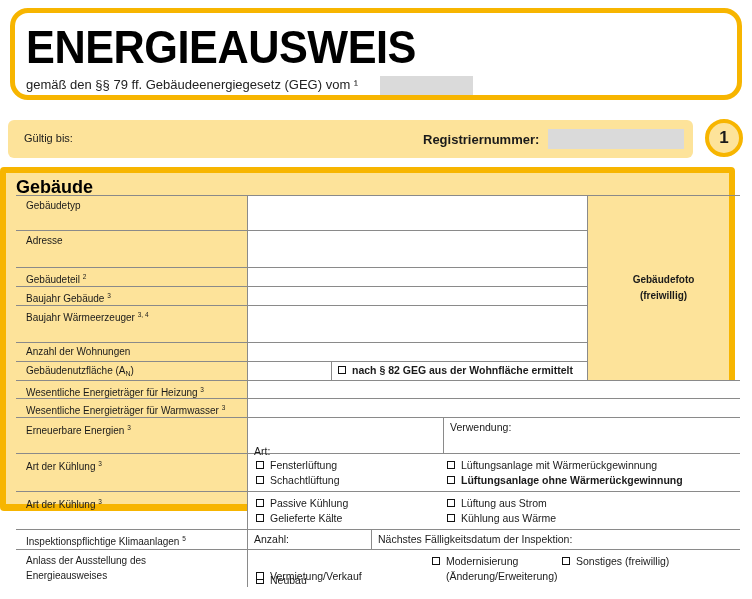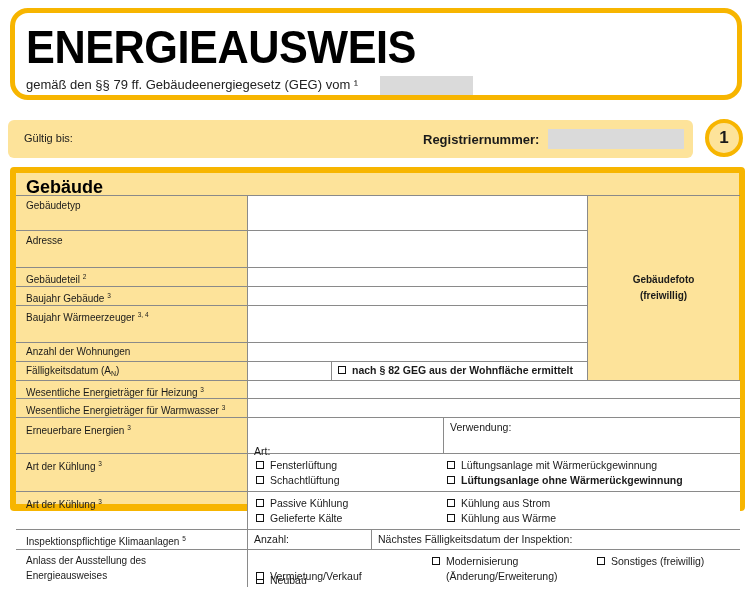--- a/index.html
+++ b/index.html
@@ -43,7 +43,7 @@
   }
 
   .main-box {
-    position: absolute; left: 10px; top: 167px; width: 735px; height: 344px;
+    position: absolute; left: 0; top: 167px; width: 735px; height: 344px;
     border: 6px solid #f7b500; border-bottom-width: 7px; border-radius: 4px;
     background: #fde39a; overflow: hidden;
   }

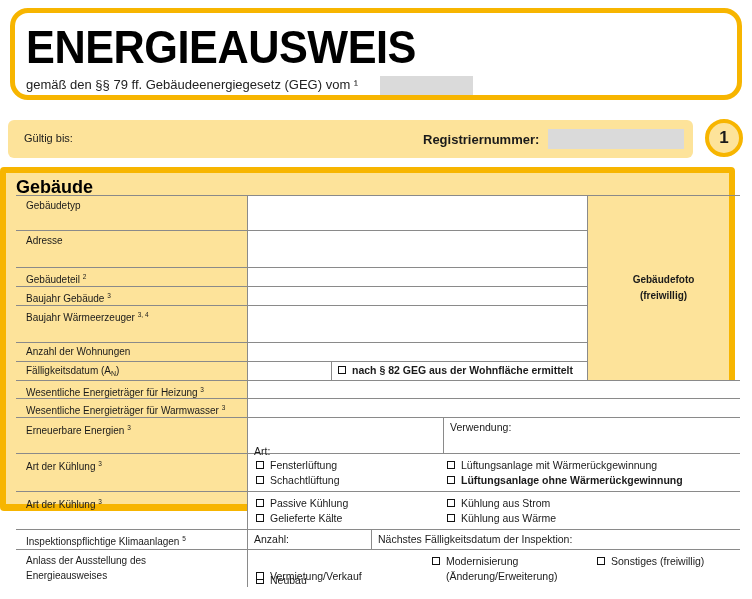--- a/index.html
+++ b/index.html
@@ -132,7 +132,7 @@
 <div class="lbl" style="left:26px;top:289px;"><span>Baujahr Gebäude</span> <span class="sup">3</span></div>
 <div class="lbl" style="left:26px;top:308px;"><span>Baujahr Wärmeerzeuger</span> <span class="sup">3, 4</span></div>
 <div class="lbl" style="left:26px;top:345px;"><span>Anzahl der Wohnungen</span></div>
-<div class="lbl" style="left:26px;top:364px;"><span>Fälligkeitsdatum (A</span><span style="font-size:7px;vertical-align:-2px;">N</span><span>)</span></div>
+<div class="lbl" style="left:26px;top:364px;"><span>Gebäudenutzfläche (A</span><span style="font-size:7px;vertical-align:-2px;">N</span><span>)</span></div>
 <div class="lbl" style="left:26px;top:383px;"><span>Wesentliche Energieträger für Heizung</span> <span class="sup">3</span></div>
 <div class="lbl" style="left:26px;top:401px;"><span>Wesentliche Energieträger für Warmwasser</span> <span class="sup">3</span></div>
 <div class="lbl" style="left:26px;top:421px;"><span>Erneuerbare Energien</span> <span class="sup">3</span></div>

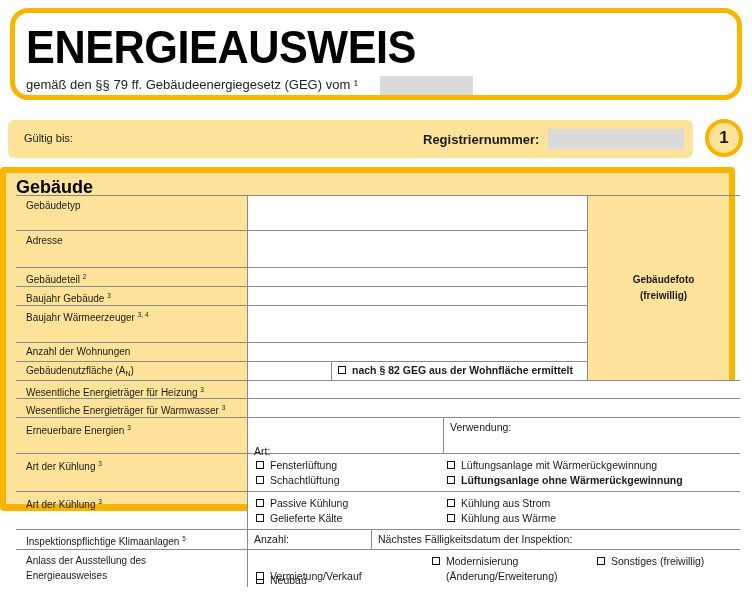--- a/index.html
+++ b/index.html
@@ -155,7 +155,7 @@
 
 <div class="opt" style="left:256px;top:497px;"><span class="cb"></span><span>Passive Kühlung</span></div>
 <div class="opt" style="left:256px;top:512px;"><span class="cb"></span><span>Gelieferte Kälte</span></div>
-<div class="opt" style="left:447px;top:497px;"><span class="cb"></span><span>Kühlung aus Strom</span></div>
+<div class="opt" style="left:447px;top:497px;"><span class="cb"></span><span>Lüftung aus Strom</span></div>
 <div class="opt" style="left:447px;top:512px;"><span class="cb"></span><span>Kühlung aus Wärme</span></div>
 
 <div class="val" style="left:254px;top:533px;">Anzahl:</div>

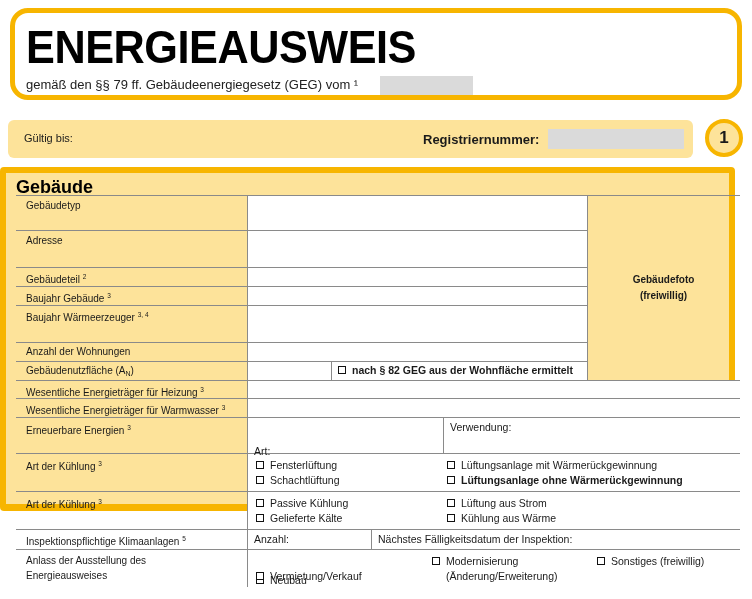--- a/index.html
+++ b/index.html
@@ -165,6 +165,6 @@
 <div class="opt" style="left:256px;top:570px;"><span class="cb"></span><span>Vermietung/Verkauf</span></div>
 <div class="opt" style="left:432px;top:555px;"><span class="cb"></span><span>Modernisierung</span></div>
 <div class="opt" style="left:446px;top:570px;">(Änderung/Erweiterung)</div>
-<div class="opt" style="left:597px;top:555px;text-align:center;"><span class="cb"></span><span>Sonstiges (freiwillig)</span></div>
+<div class="opt" style="left:562px;top:555px;text-align:center;"><span class="cb"></span><span>Sonstiges (freiwillig)</span></div>
 
 </body></html>

